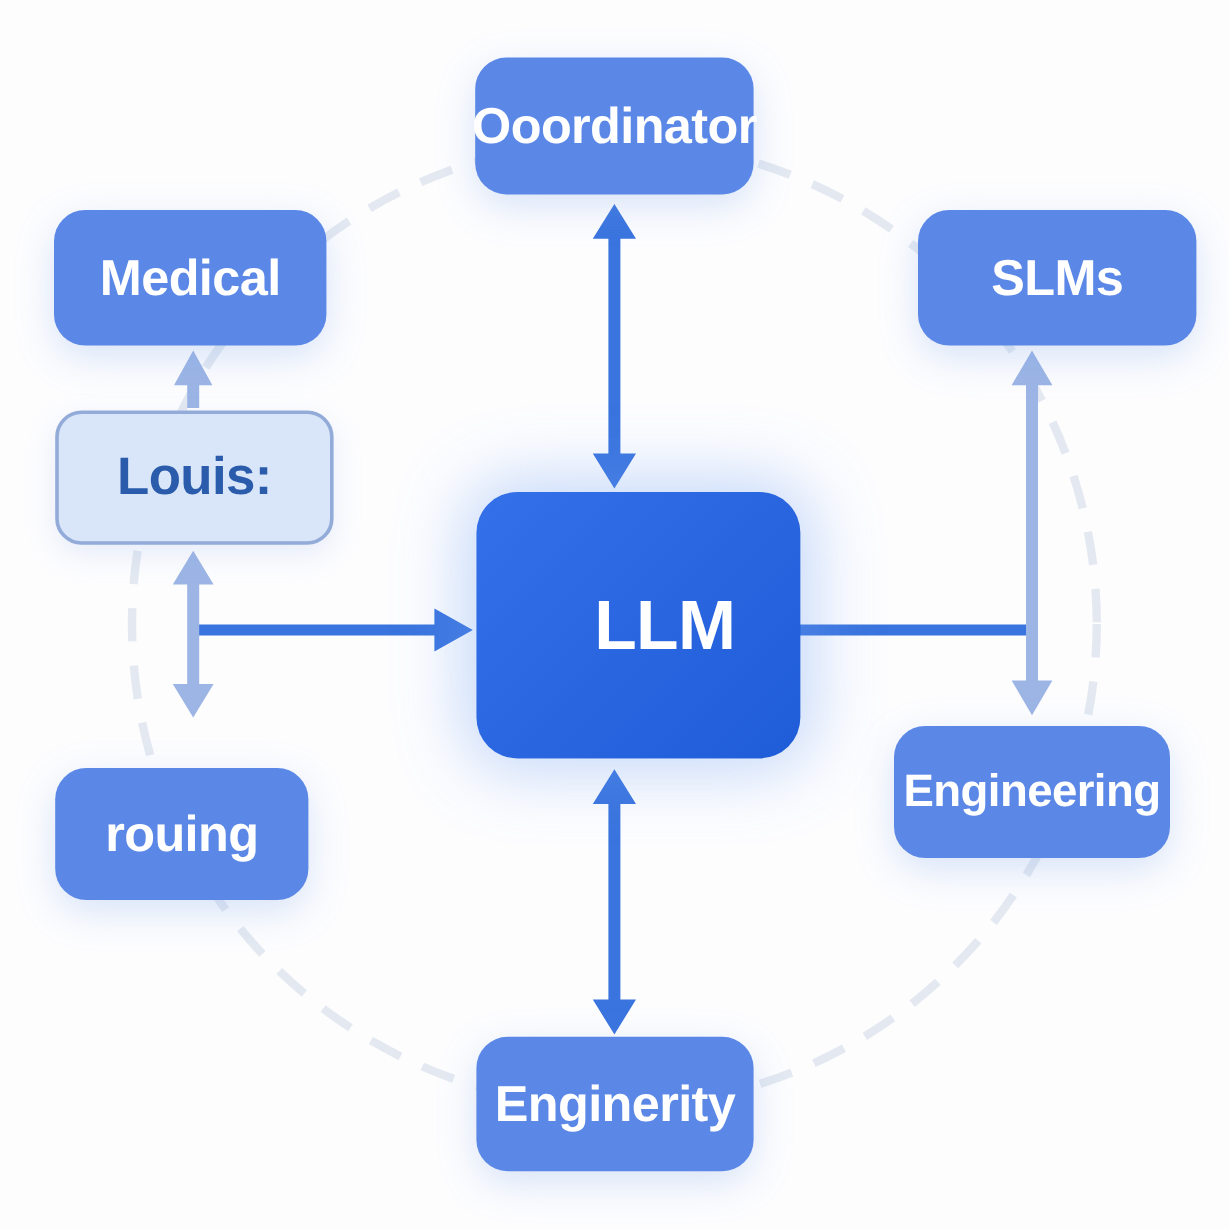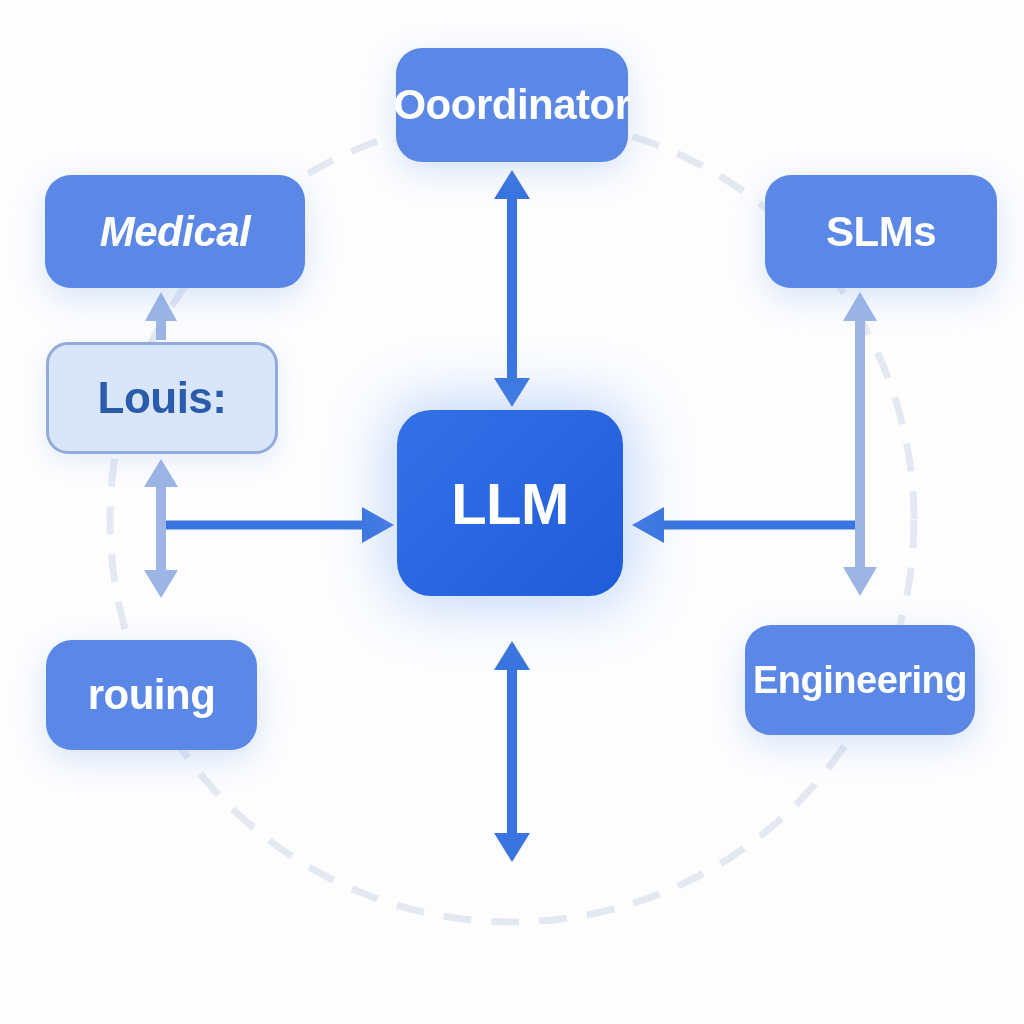--- a/index.html
+++ b/index.html
@@ -59,7 +59,7 @@
   }
   
   .pos-coordinator { left: 396px; top: 48px;  width: 232px; height: 114px; }
-  .pos-medical     { left: 45px;  top: 175px; width: 260px; height: 113px; font-style: italic; }
+  .pos-medical     { left: 45px;  top: 175px; width: 227px; height: 113px; }
   .pos-slms        { left: 745px; top: 175px; width: 232px; height: 113px; margin-left: 20px; }
   .pos-louis       { left: 46px;  top: 342px; width: 226px; height: 106px; }
   .pos-llm         { left: 397px; top: 410px; width: 226px; height: 186px; }

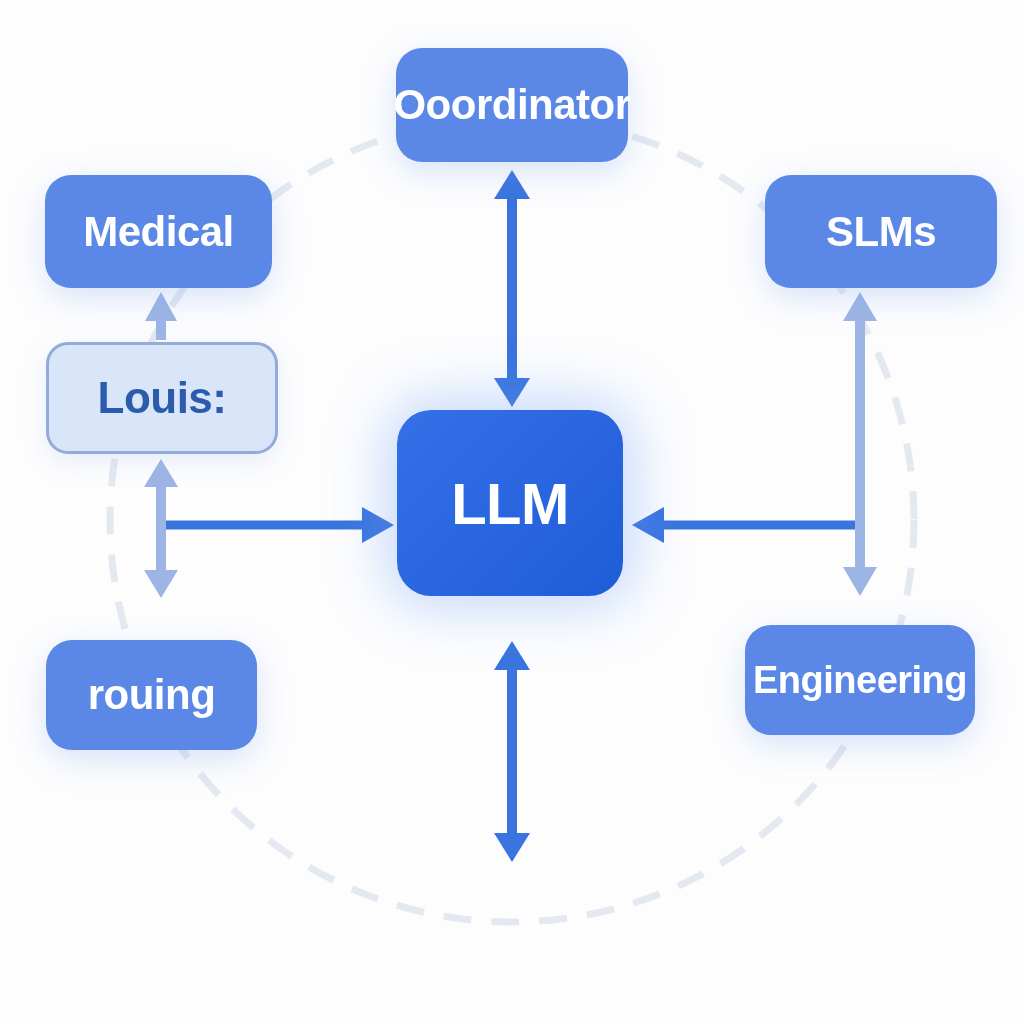--- a/index.html
+++ b/index.html
@@ -62,7 +62,7 @@
   .pos-medical     { left: 45px;  top: 175px; width: 227px; height: 113px; }
   .pos-slms        { left: 745px; top: 175px; width: 232px; height: 113px; margin-left: 20px; }
   .pos-louis       { left: 46px;  top: 342px; width: 226px; height: 106px; }
-  .pos-llm         { left: 397px; top: 410px; width: 226px; height: 186px; }
+  .pos-llm         { left: 397px; top: 410px; width: 226px; height: 222px; padding-left: 44px; }
   .pos-routing     { left: 46px;  top: 640px; width: 211px; height: 110px; }
   .pos-engineering { left: 745px; top: 625px; width: 230px; height: 110px; font-size: 38px; }
   .pos-enginerity  { left: 397px; top: 864px; width: 231px; height: 112px; }

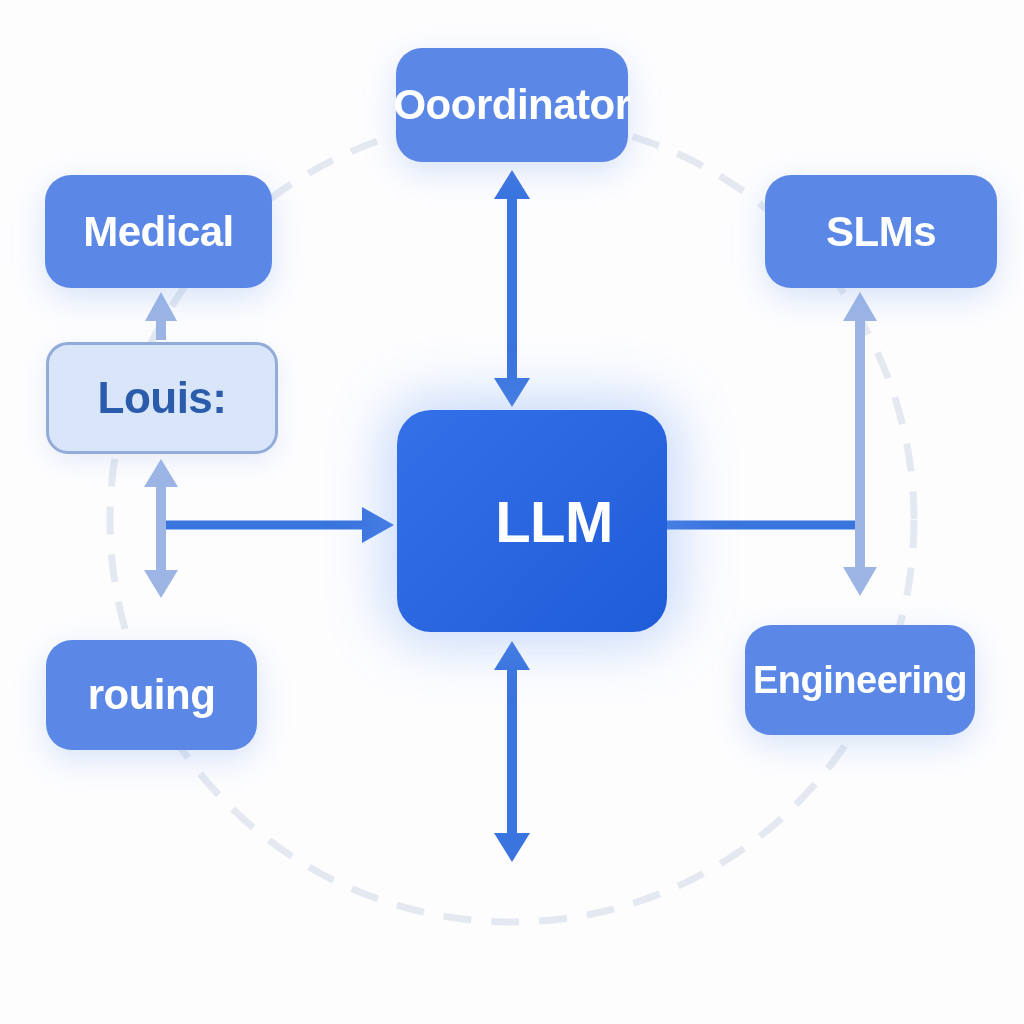--- a/index.html
+++ b/index.html
@@ -64,7 +64,7 @@
   .pos-louis       { left: 46px;  top: 342px; width: 226px; height: 106px; }
   .pos-llm         { left: 397px; top: 410px; width: 226px; height: 222px; padding-left: 44px; }
   .pos-routing     { left: 46px;  top: 640px; width: 211px; height: 110px; }
-  .pos-engineering { left: 745px; top: 625px; width: 230px; height: 110px; font-size: 38px; }
+  .pos-engineering { left: 745px; top: 605px; width: 230px; height: 110px; font-size: 38px; }
   .pos-enginerity  { left: 397px; top: 864px; width: 231px; height: 112px; }
 </style>
 </head>

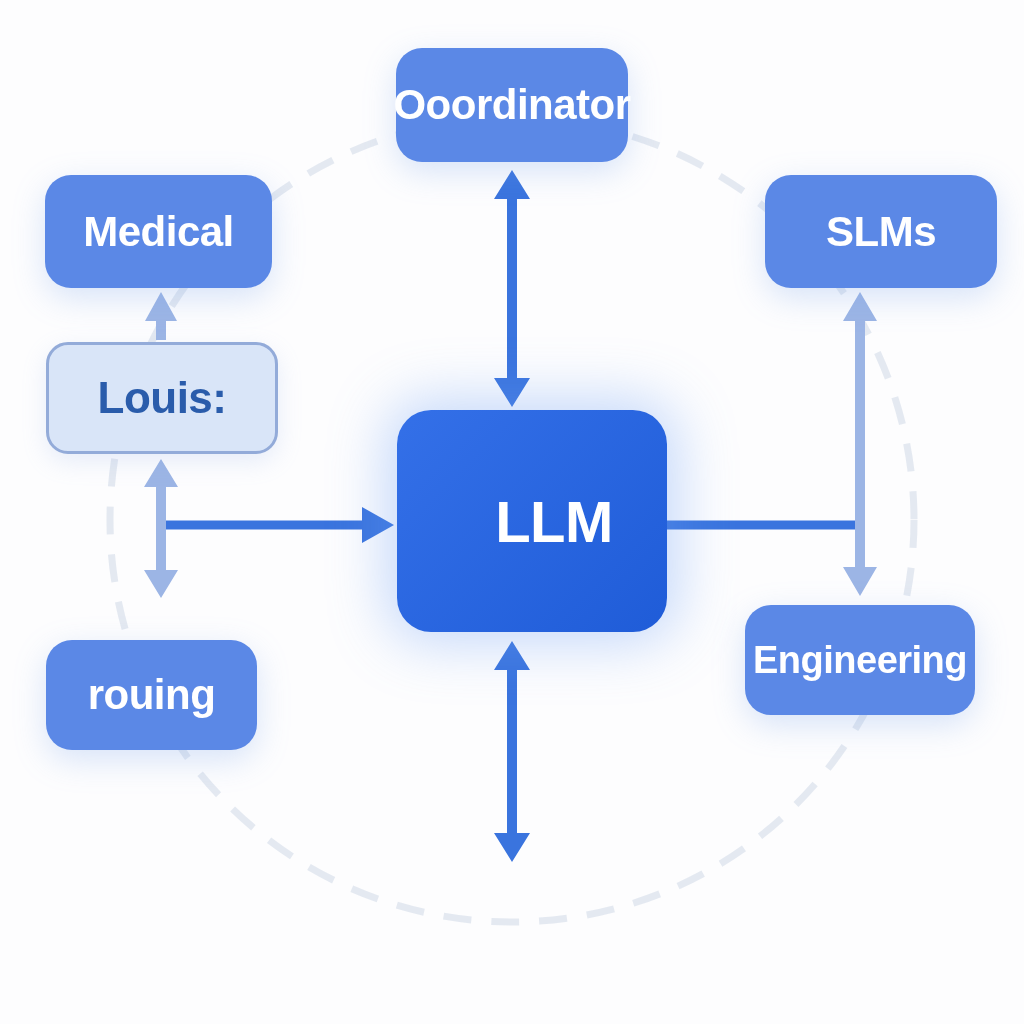--- a/index.html
+++ b/index.html
@@ -119,6 +119,9 @@
     <span>Engineering</span>
   </div>
 
+  <div class="node pos-enginerity">
+    <span>Enginerity</span>
+  </div>
 
 </div>
 

